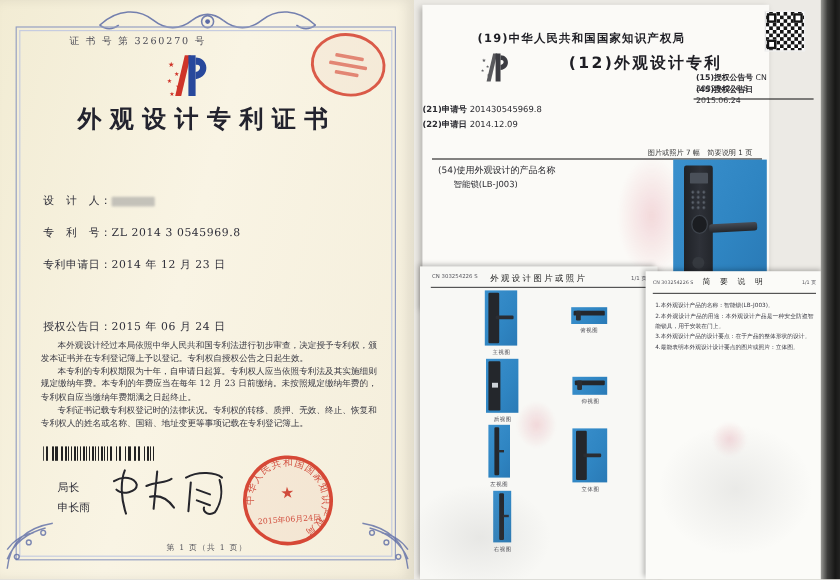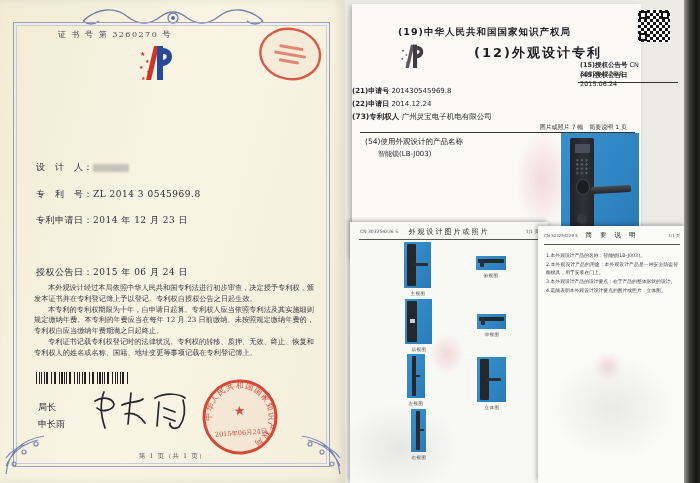--- a/index.html
+++ b/index.html
@@ -141,6 +141,7 @@
       </g>
     </svg>
 
+    <div class="abs cert-title">外观设计专利证书</div>
 
     <div class="abs cert-row" style="top:161px;">
       <span>设　计　人：</span><span class="redact"></span>

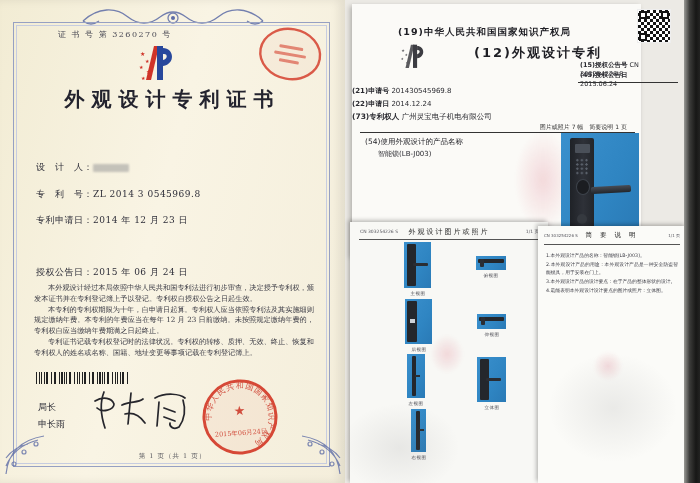--- a/index.html
+++ b/index.html
@@ -234,7 +234,7 @@
     </div>
     <div class="abs gz-item" style="top:95px;">
       <b>(22)申请日</b>
-      <span>2014.12.24</span>
+      <span>2014.12.09</span>
     </div>
     <div class="abs gz-item" style="top:108px;font-size:7.5px;">
       <b>(73)专利权人</b>

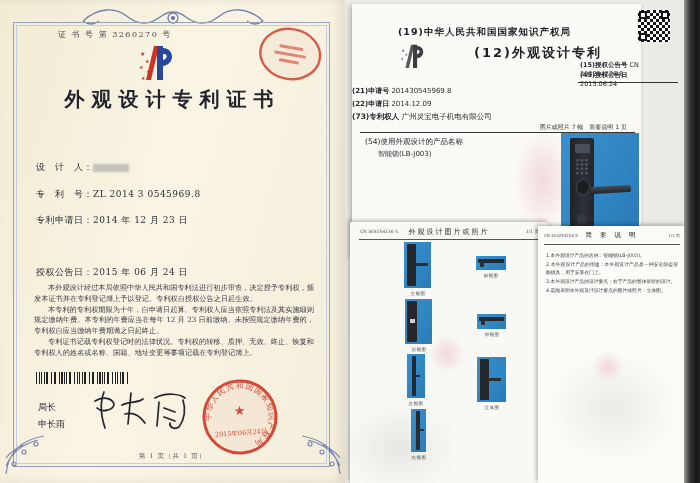--- a/index.html
+++ b/index.html
@@ -236,10 +236,6 @@
       <b>(22)申请日</b>
       <span>2014.12.09</span>
     </div>
-    <div class="abs gz-item" style="top:108px;font-size:7.5px;">
-      <b>(73)专利权人</b>
-      <span>广州灵宝电子机电有限公司</span>
-    </div>
     <div class="abs" style="right:14px;top:119px;font-size:6px;color:#333;">图片或照片 7 幅　简要说明 1 页</div>
 
     <div class="abs gz-rule" style="left:8px;right:6px;top:128px;"></div>

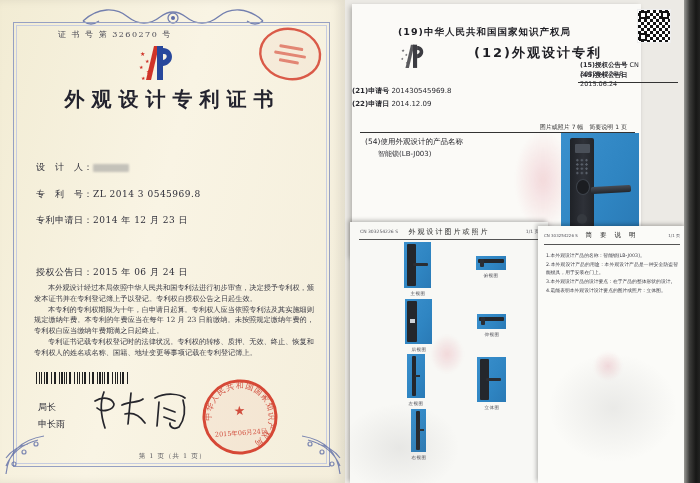--- a/index.html
+++ b/index.html
@@ -26,7 +26,7 @@
   .barcode{left:36px;top:372px;width:94px;height:12px;
            background:repeating-linear-gradient(90deg,#222 0 1px,transparent 1px 2.6px,
              #222 2.6px 4.4px,transparent 4.4px 5.4px,#222 5.4px 5.9px,transparent 5.9px 7.6px);}
-  .signer{left:38px;top:399px;font-size:9px;line-height:17px;color:#2d2d37;}
+  .signer{left:48px;top:399px;font-size:9px;line-height:17px;color:#2d2d37;}
   .cert-footer{left:0;right:0;top:452px;text-align:center;font-size:6.5px;
                letter-spacing:1px;color:#59595f;}
   .flourish{color:#5d6ca6;}

